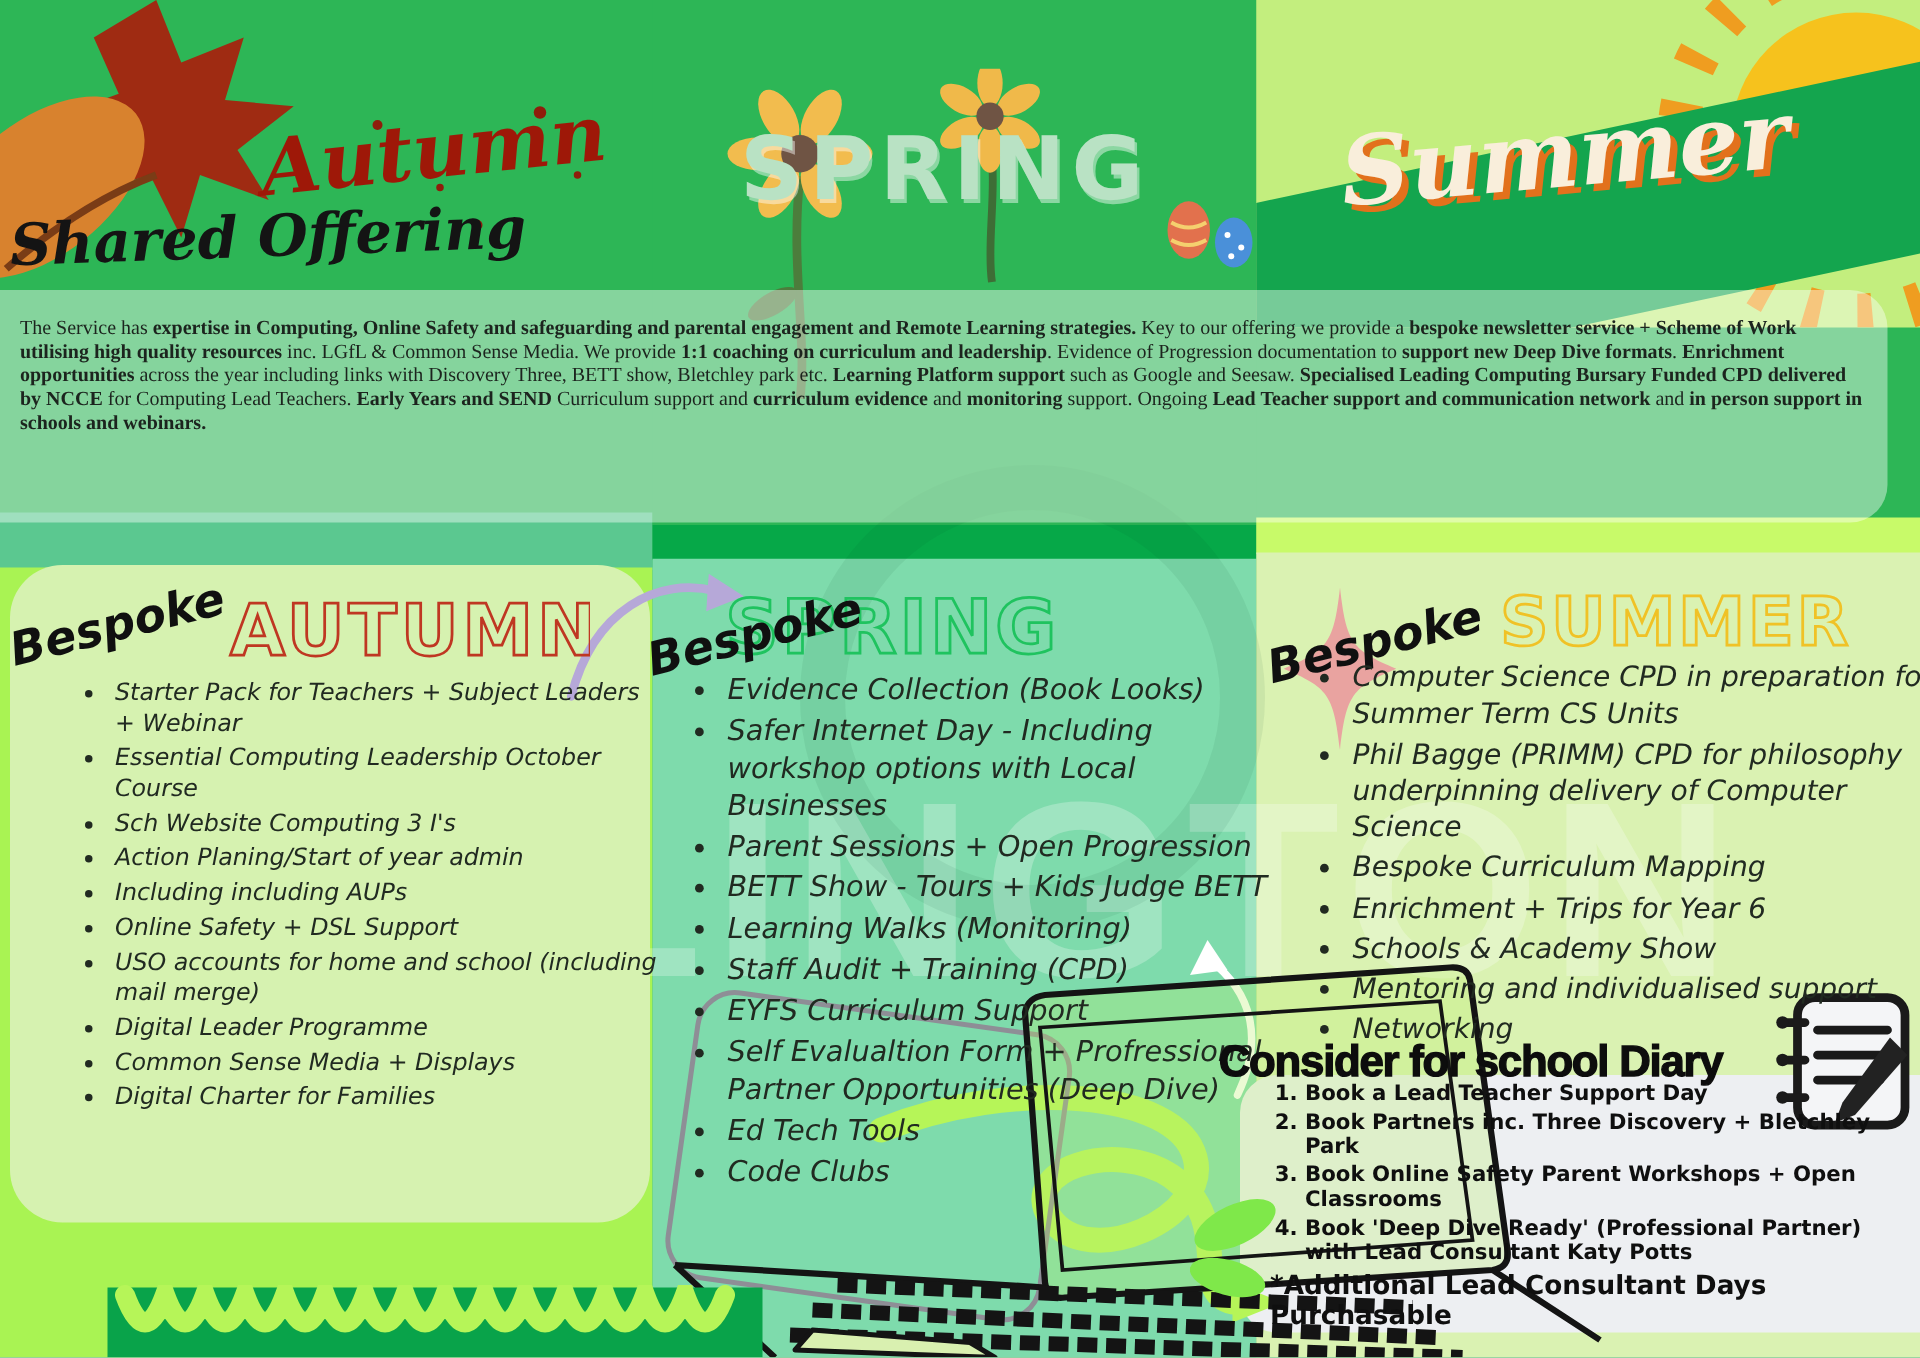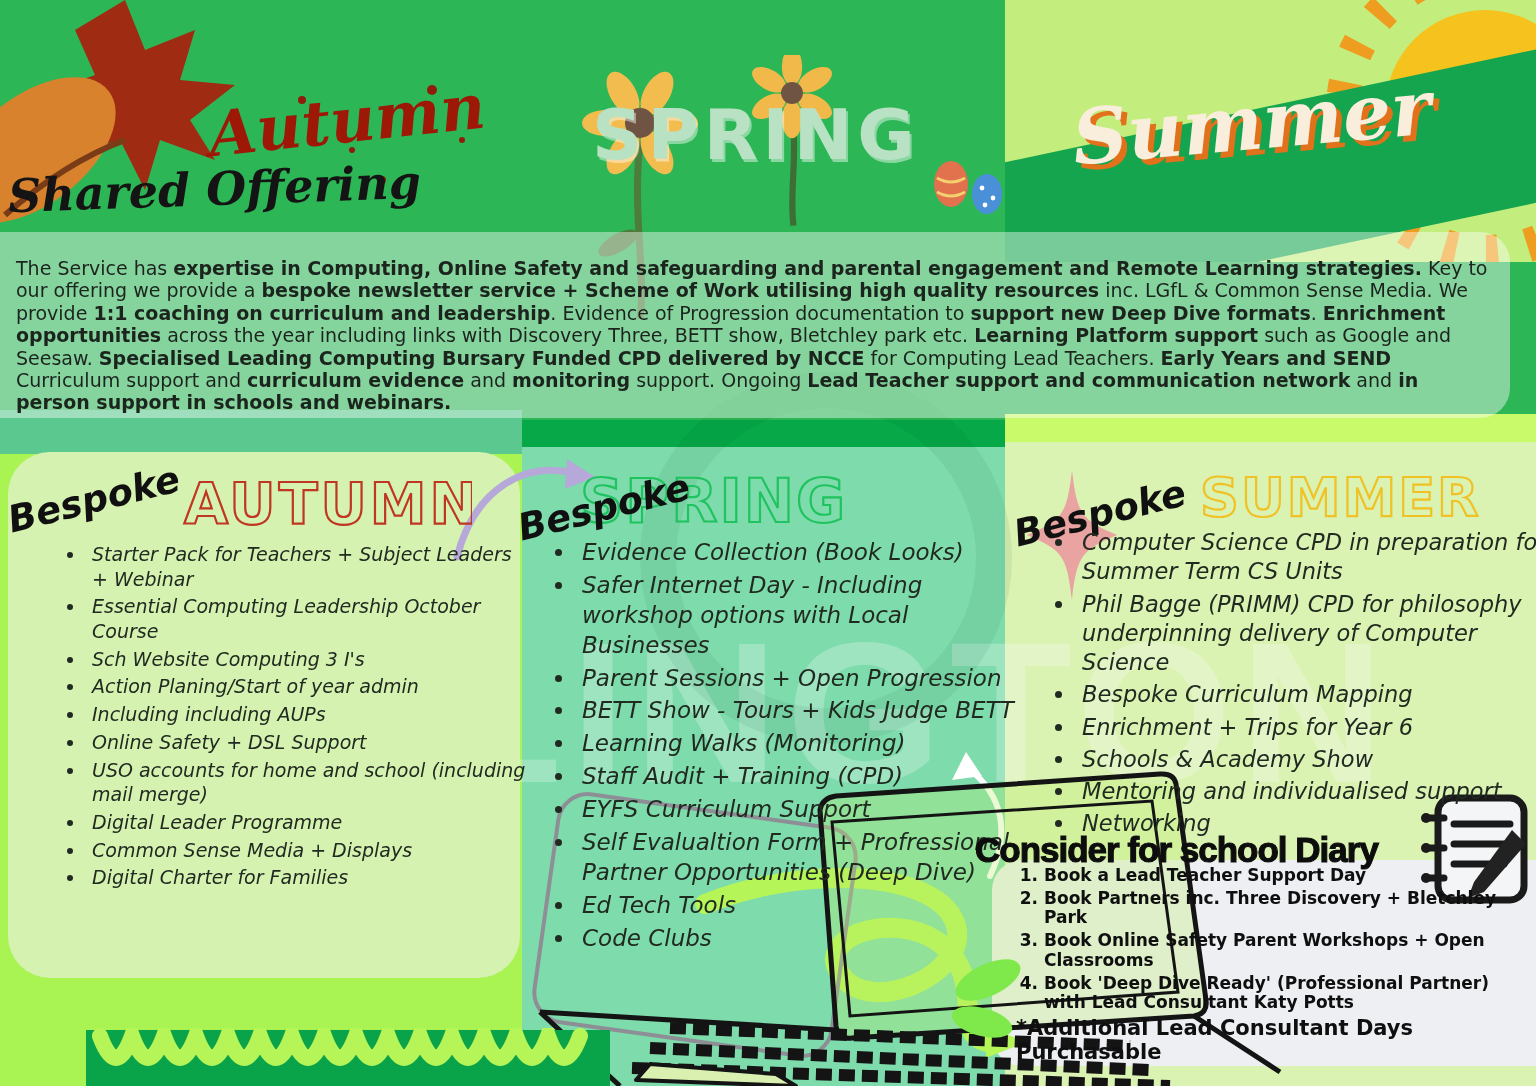--- a/index.html
+++ b/index.html
@@ -55,8 +55,8 @@
     font-style:italic;font-weight:700;font-size:46px;color:#141414;transform:rotate(-2deg);white-space:nowrap;}
   .sla-link{position:absolute;left:362px;top:196px;z-index:5;font-size:21px;color:#2b5cf0;
     text-decoration:underline;white-space:nowrap;}
-  .para{position:absolute;left:16px;top:238px;width:1476px;z-index:4;font-size:19px;line-height:1.18;
-    color:#1c241e;}
+  .para{position:absolute;left:16px;top:238px;width:1476px;z-index:4;font-size:16px;line-height:1.18;
+    color:#1c241e;font-family:Liberation Serif, serif;}
   .para .b{font-weight:700;}
 
   

